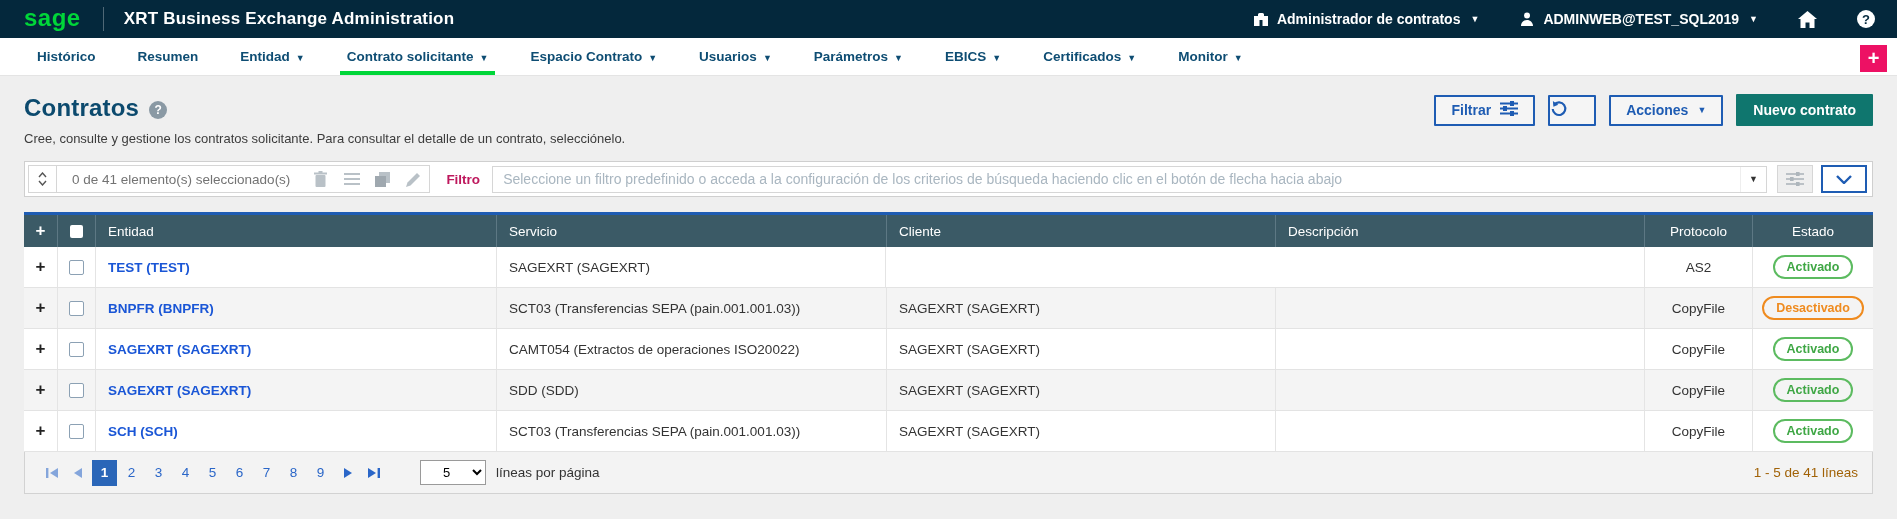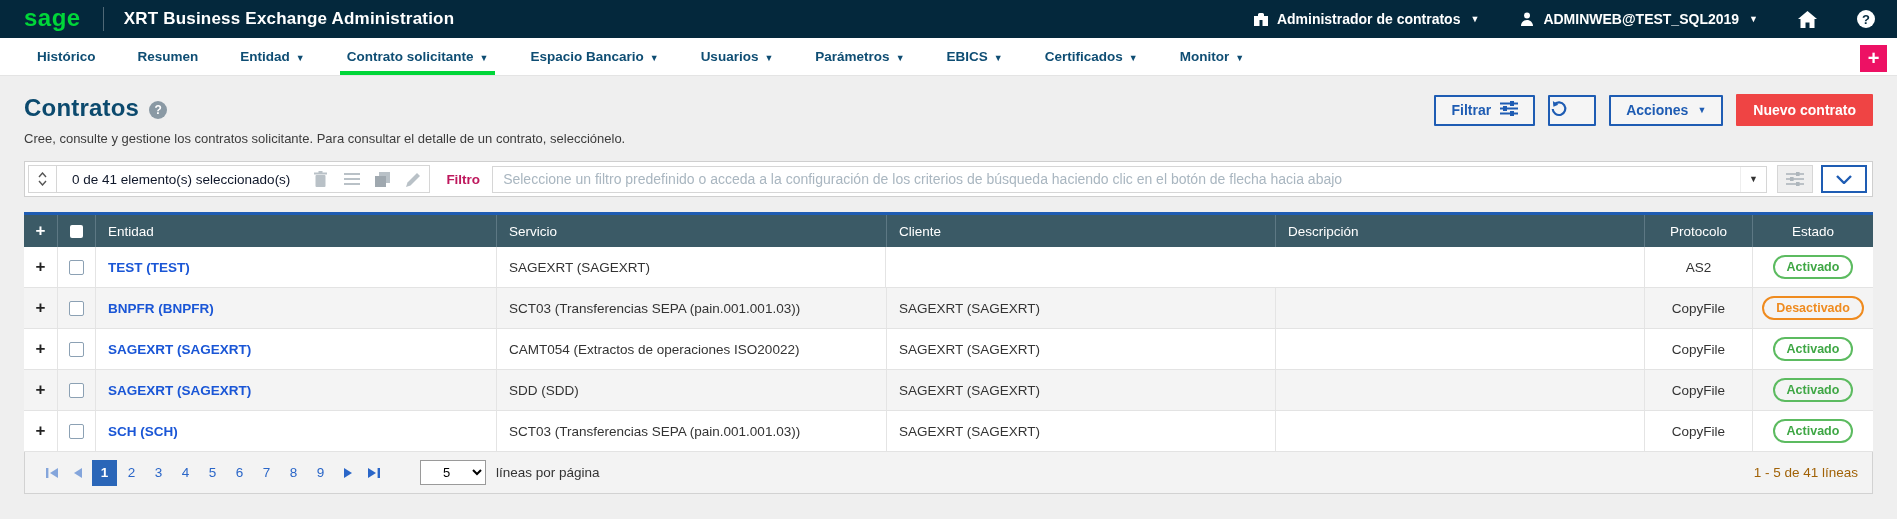--- a/index.html
+++ b/index.html
@@ -146,7 +146,7 @@
         <span class="caret">▼</span>
       </div>
       <div class="nav-item">
-        <span>Espacio Bancario</span>
+        <span>Espacio Contrato</span>
         <span class="caret">▼</span>
       </div>
       <div class="nav-item">

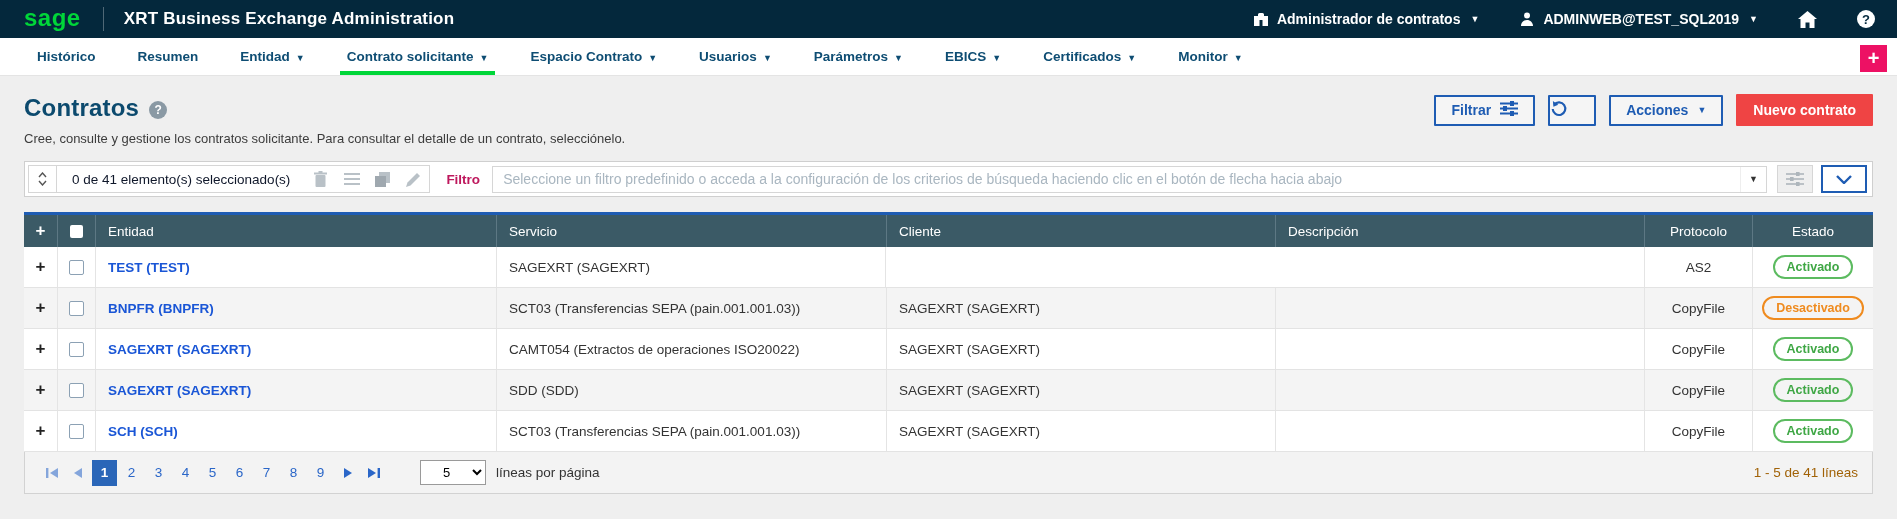--- a/index.html
+++ b/index.html
@@ -34,7 +34,7 @@
   .ph-actions { margin-left:auto; display:flex; align-items:center; gap:13px; }
   .btn { height:31px; display:flex; align-items:center; gap:9px; font-size:14px; font-weight:bold; cursor:pointer; border-radius:1px; }
   .btn-outline { border:2px solid #1E5CB3; color:#1E5CB3; background:#f5f5f5; padding:0 15px; }
-  .btn-primary { background:#ef4444; color:#fff; padding:0 17px; height:32px; }
+  .btn-primary { background:#0f766e; color:#fff; padding:0 17px; height:32px; }
   .btn-icon-only { width:48px; padding:0; }
 
   

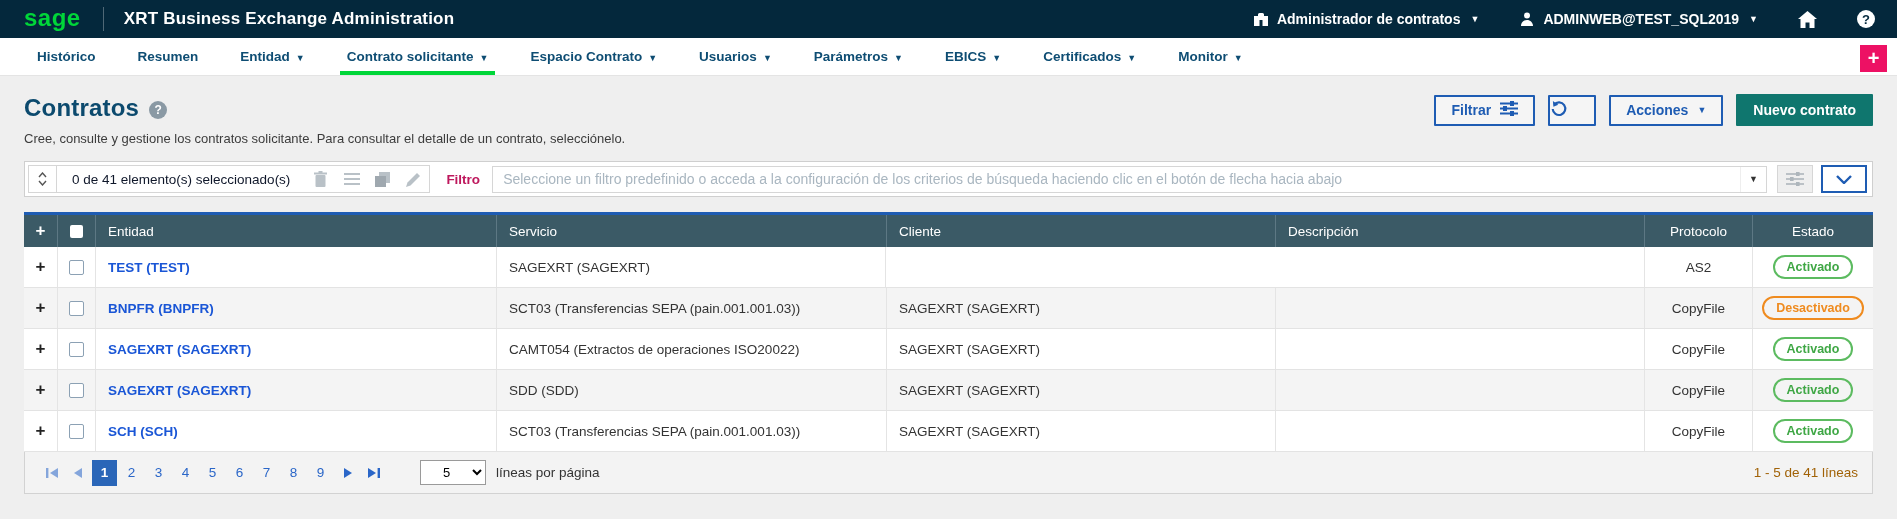--- a/index.html
+++ b/index.html
@@ -41,7 +41,7 @@
   .toolbar { margin:15px 24px 0 24px; background:#fff; border:1px solid #cfcfcf; height:36px; display:flex; align-items:center; padding:3px; }
   .tool-left { display:flex; align-items:center; border:1px solid #d6d6d6; height:28px; background:#fff; }
   .chev-ctrl { width:28px; height:100%; display:flex; flex-direction:column; align-items:center; justify-content:center; gap:2px; border-right:1px solid #d6d6d6; cursor:pointer; color:#555; }
-  .selection-text { padding:0 15px; font-size:13.5px; color:#0f172a; white-space:nowrap; }
+  .selection-text { padding:0 15px; font-size:13.5px; color:#737373; white-space:nowrap; }
   .tool-ico { width:31px; height:100%; display:flex; align-items:center; justify-content:center; cursor:default; }
   .filtro-label { font-size:13.5px; font-weight:bold; color:#be185d; margin:0 12px 0 16px; }
   .filter-wrap { flex:1; display:flex; align-items:center; border:1px solid #d6d6d6; height:27px; background:#fff; }

